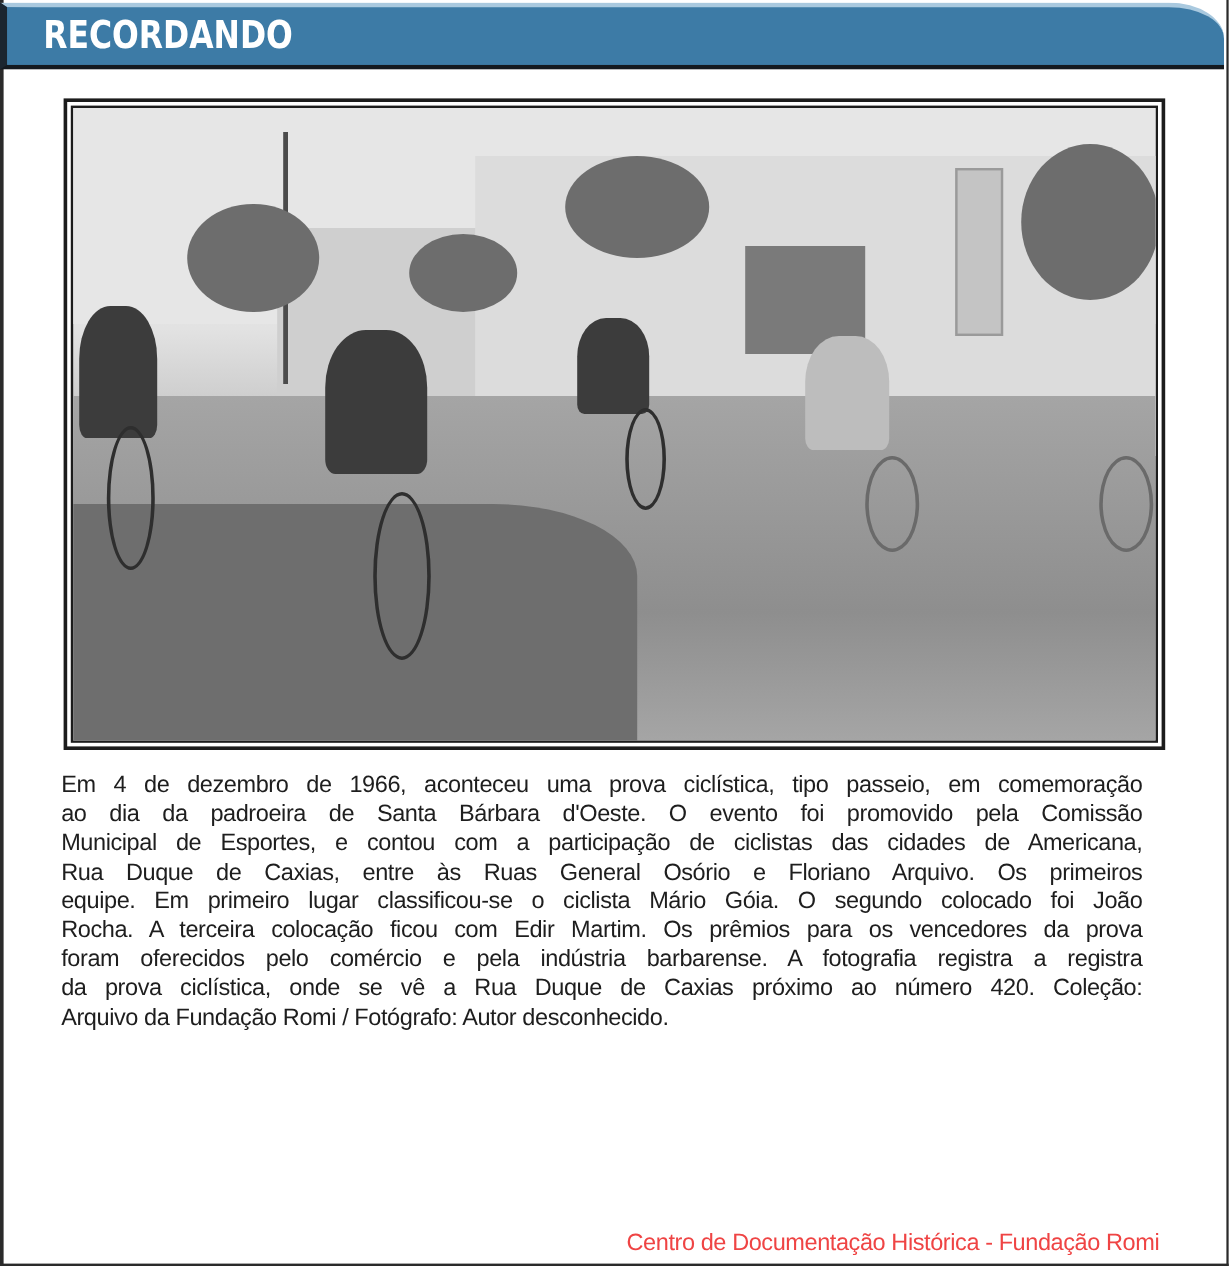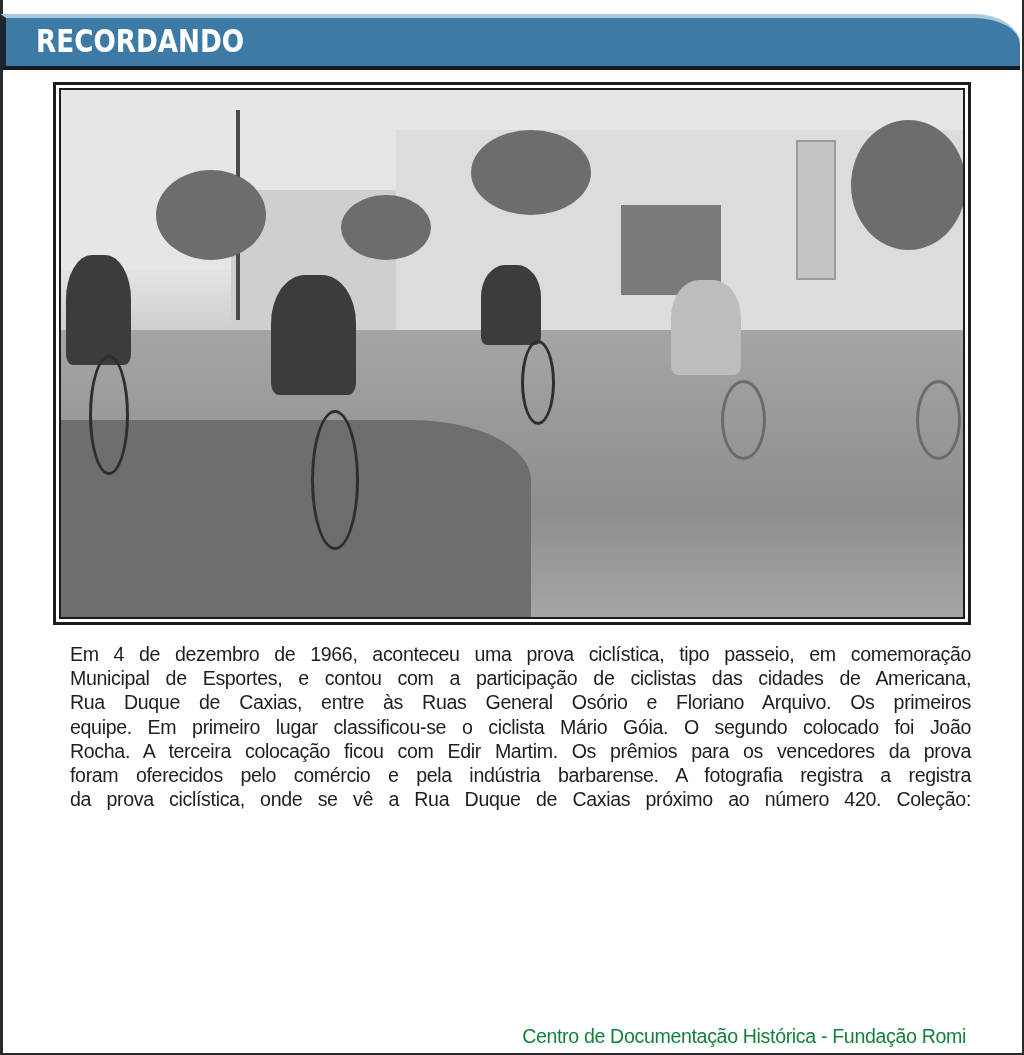--- a/index.html
+++ b/index.html
@@ -16,7 +16,7 @@
 
     
     .header {
-      position: absolute; left: 0; top: 0; width: 1024px; height: 62px; margin-top: 12px;
+      position: absolute; left: 0; top: 0; width: 1024px; height: 62px;
     }
     .header-bar {
       position: absolute; left: 0; top: 2px; width: 1020px; height: 56px;

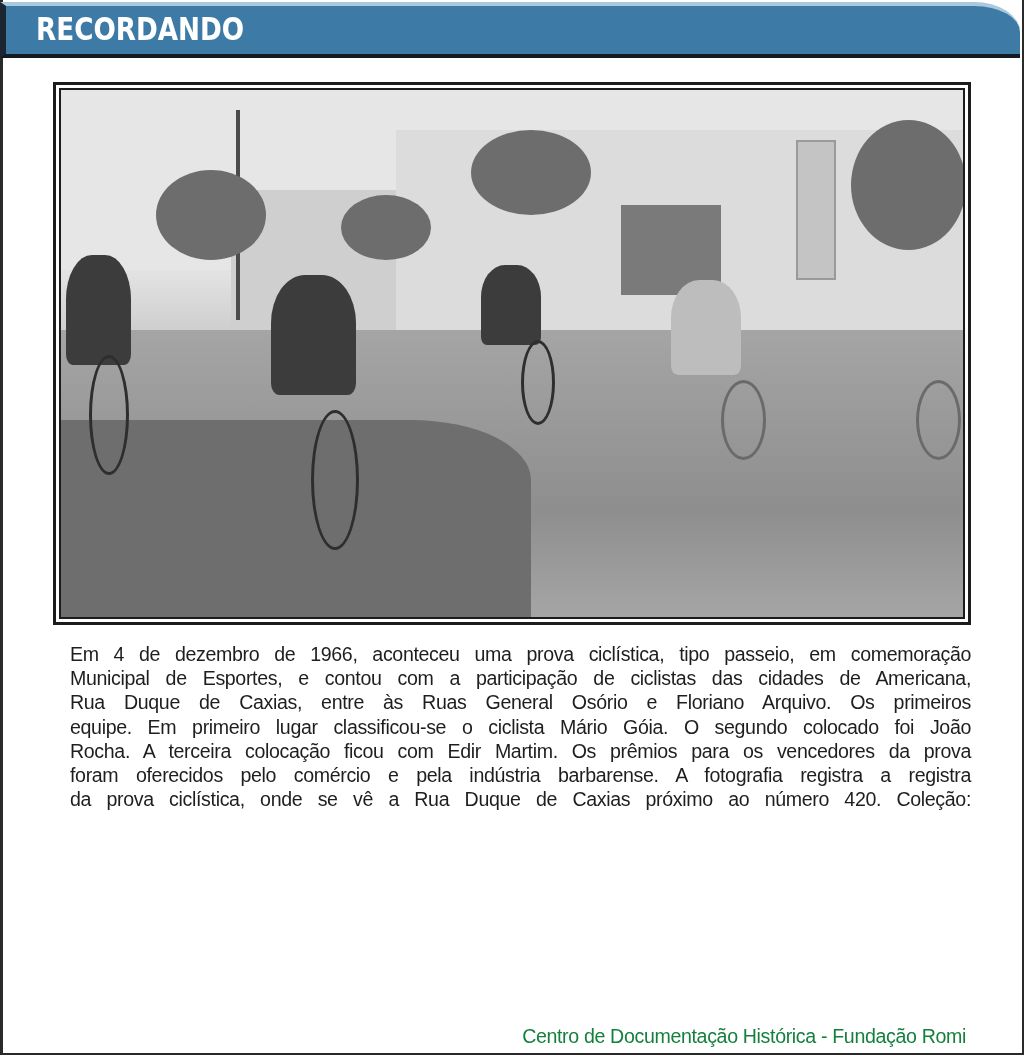--- a/index.html
+++ b/index.html
@@ -59,7 +59,7 @@
 
     
     .article {
-      position: absolute; left: 70px; top: 642px; width: 901px;
+      position: absolute; left: 51px; top: 642px; width: 901px;
       font-family: "Liberation Sans", sans-serif;
       font-size: 19.6px; line-height: 24.2px; color: #1e1e1e;
       text-align: justify; letter-spacing: -0.35px;

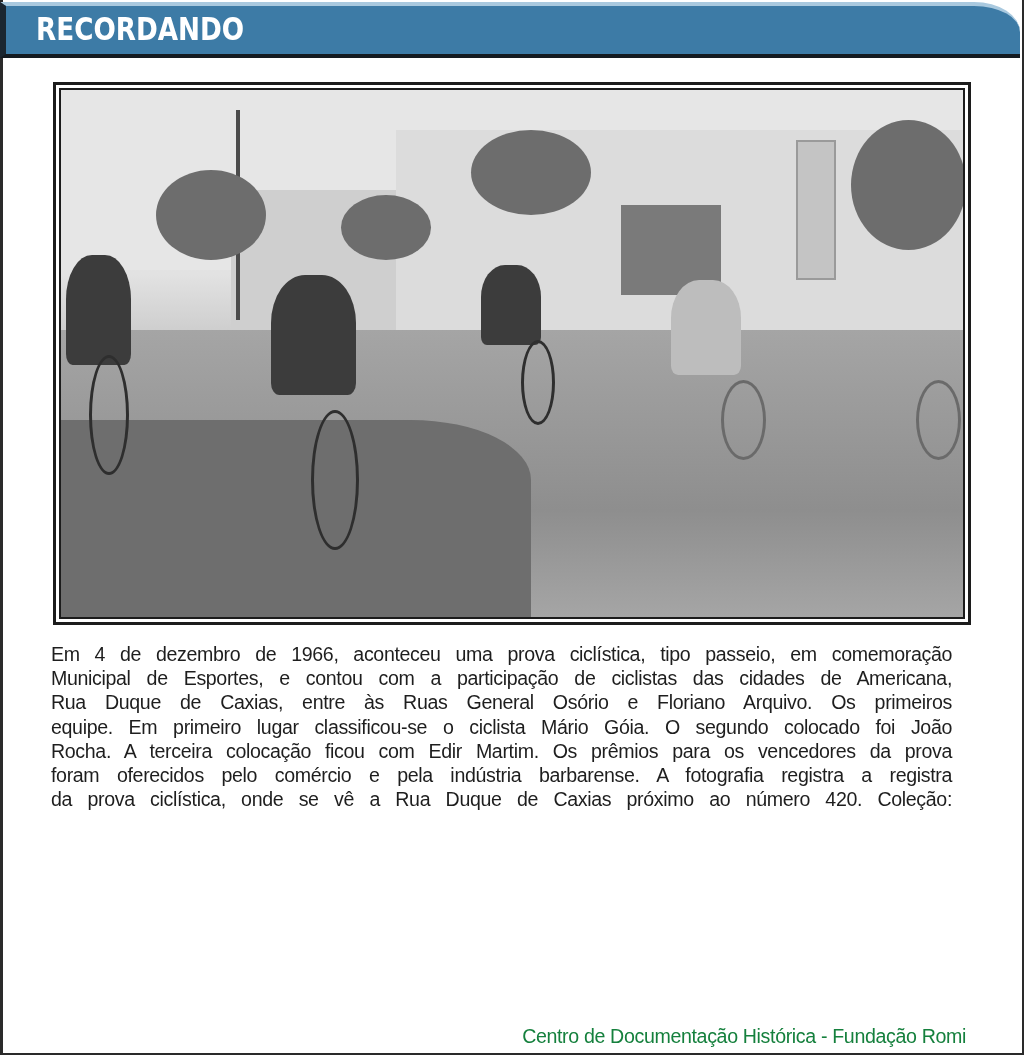--- a/index.html
+++ b/index.html
@@ -111,6 +111,7 @@
 
 <div class="article">
   <span class="line">Em 4 de dezembro de 1966, aconteceu uma prova ciclística, tipo passeio, em comemoração</span>
+  <span class="line">ao dia da padroeira de Santa Bárbara d'Oeste. O evento foi promovido pela Comissão</span>
   <span class="line">Municipal de Esportes, e contou com a participação de ciclistas das cidades de Americana,</span>
   <span class="line">Rua Duque de Caxias, entre às Ruas General Osório e Floriano Arquivo. Os primeiros</span>
   <span class="line">equipe. Em primeiro lugar classificou-se o ciclista Mário Góia. O segundo colocado foi João</span>

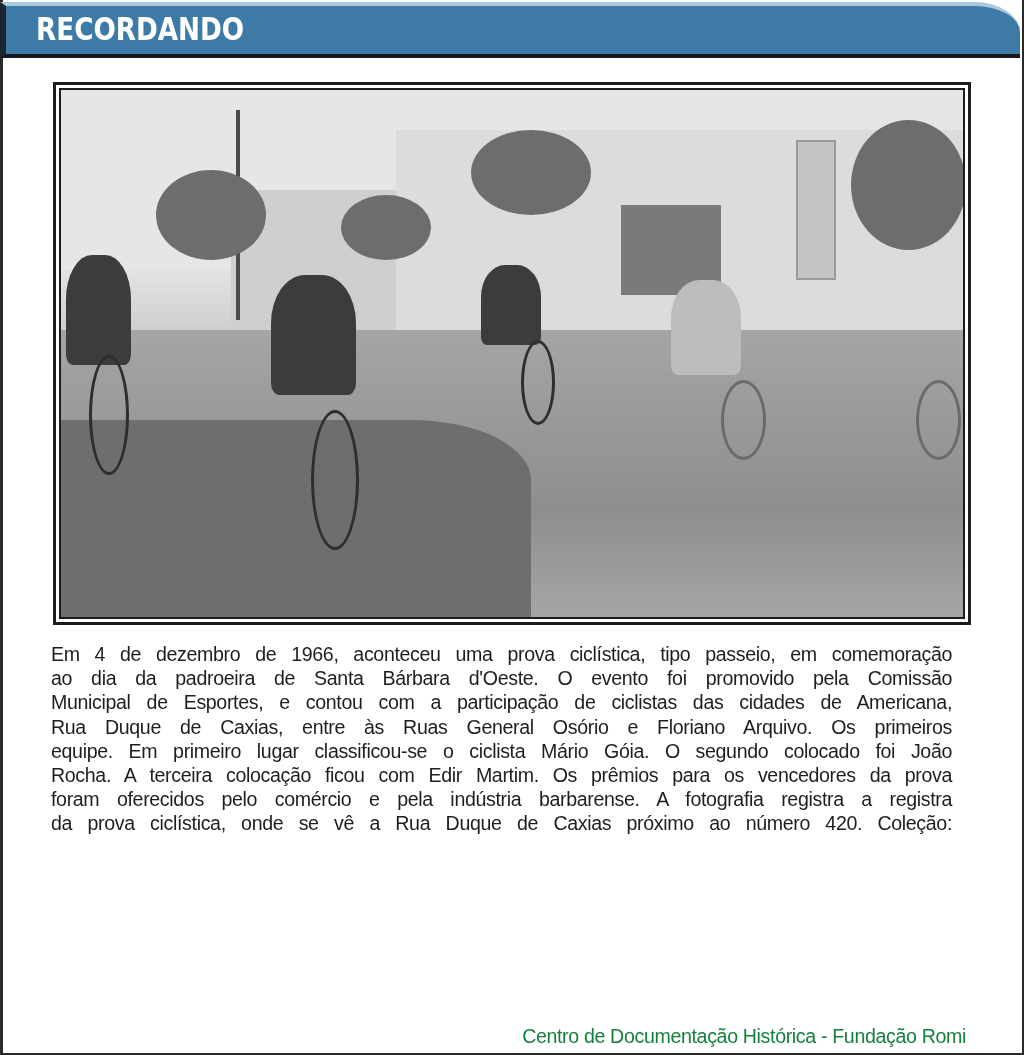--- a/index.html
+++ b/index.html
@@ -118,6 +118,7 @@
   <span class="line">Rocha. A terceira colocação ficou com Edir Martim. Os prêmios para os vencedores da prova</span>
   <span class="line">foram oferecidos pelo comércio e pela indústria barbarense. A fotografia registra a registra</span>
   <span class="line">da prova ciclística, onde se vê a Rua Duque de Caxias próximo ao número 420. Coleção:</span>
+  <span class="line last">Arquivo da Fundação Romi / Fotógrafo: Autor desconhecido.</span>
 </div>
 
 <div class="credit">Centro de Documentação Histórica - Fundação Romi</div>

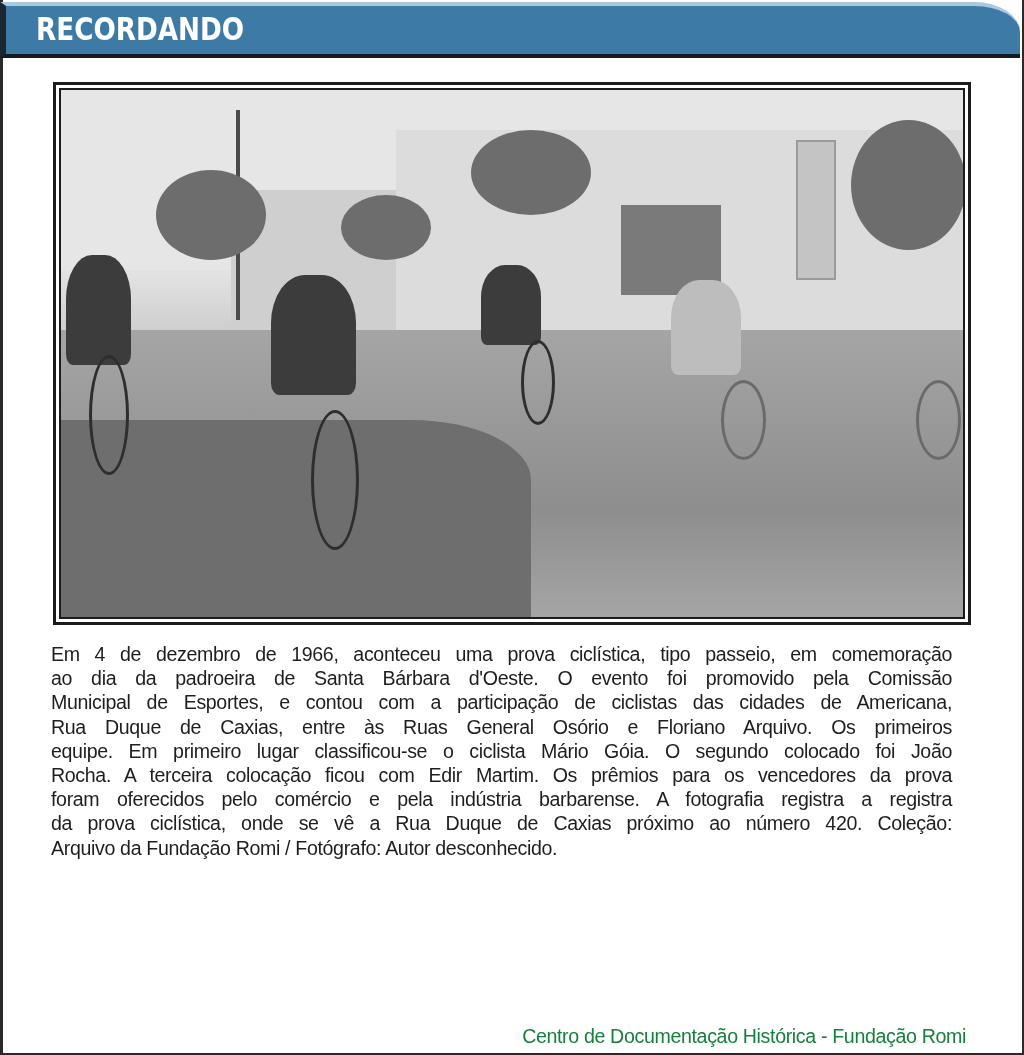--- a/index.html
+++ b/index.html
@@ -70,7 +70,7 @@
     .credit {
       position: absolute; right: 58px; top: 1025px;
       font-family: "Liberation Sans", sans-serif;
-      font-size: 19.6px; color: #15803d; letter-spacing: -0.35px; margin-left: 48px;
+      font-size: 19.6px; color: #ef4444; letter-spacing: -0.35px; margin-left: 48px;
     }
   </style>
 </head>

